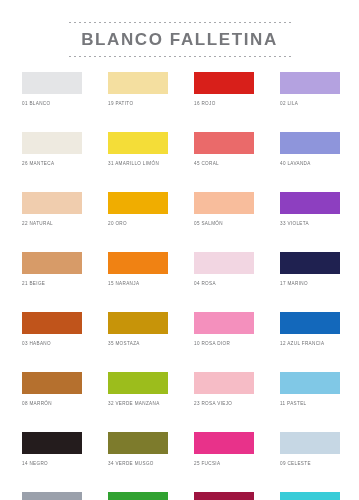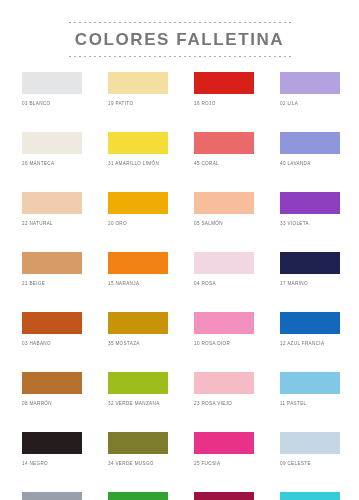--- a/index.html
+++ b/index.html
@@ -89,7 +89,7 @@
 
   <div class="header">
     <div class="dots dots-top"></div>
-    <div class="title">COLORES FALLETINA</div>
+    <div class="title">BLANCO FALLETINA</div>
     <div class="dots dots-bottom"></div>
   </div>
 

